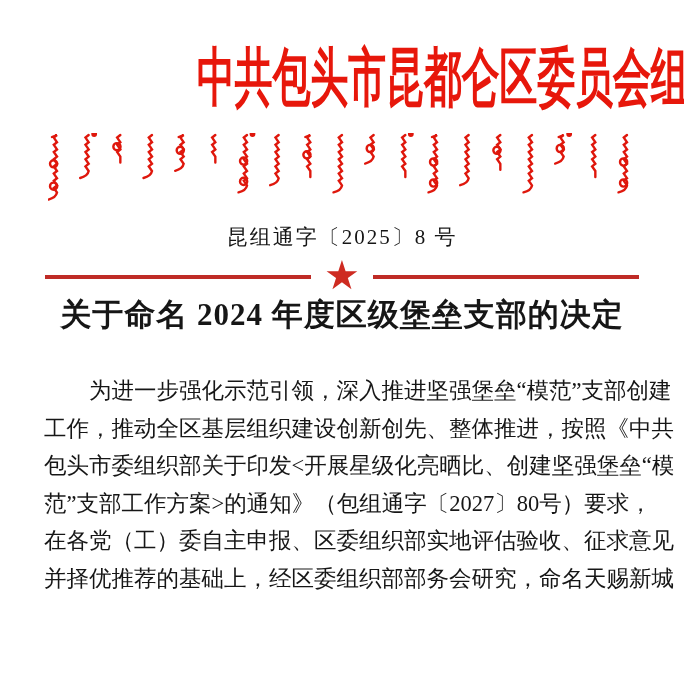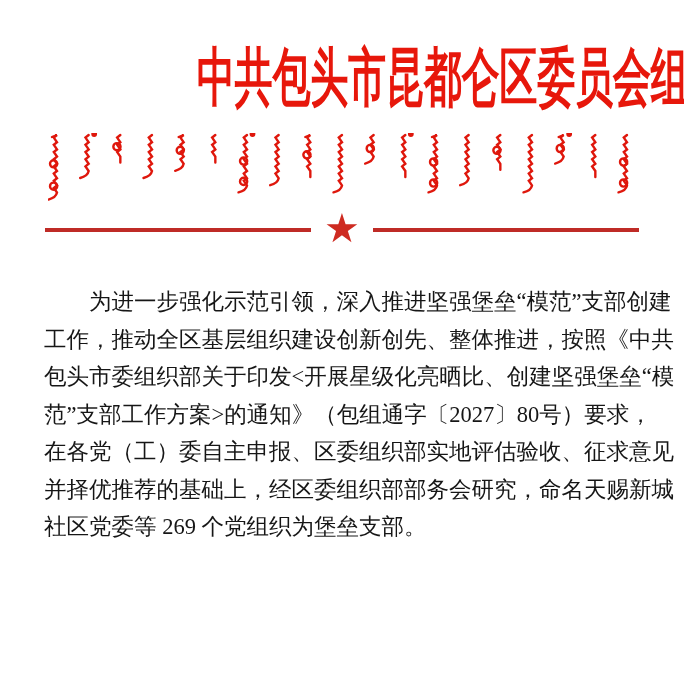--- a/index.html
+++ b/index.html
@@ -173,6 +173,7 @@
       </g>
     </svg>
 
+  <div class="doc-number">昆组通字〔2025〕8 号</div>
 
   <div class="divider">
     <div class="seg"></div>

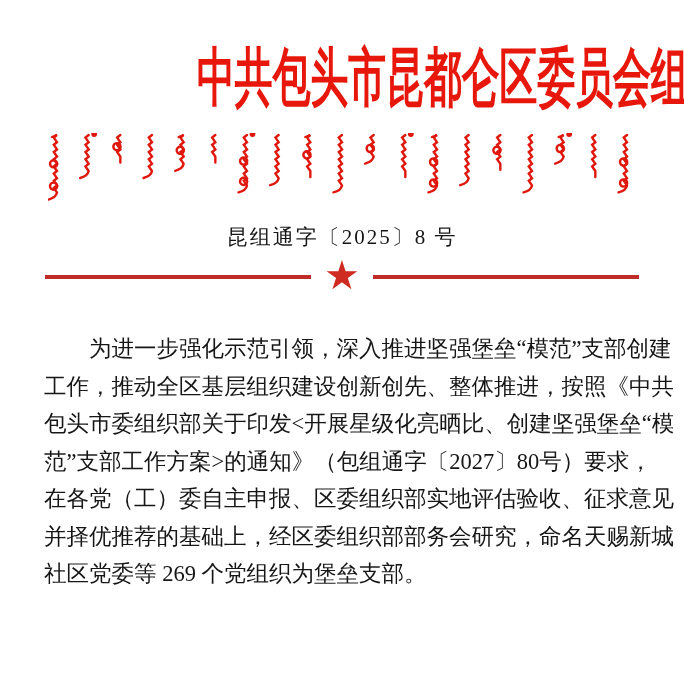--- a/index.html
+++ b/index.html
@@ -181,6 +181,7 @@
     <div class="seg"></div>
   </div>
 
+  <div class="doc-title">关于命名 2024 年度区级堡垒支部的决定</div>
 
   <div class="body-block">
     <div class="bline jline indent">

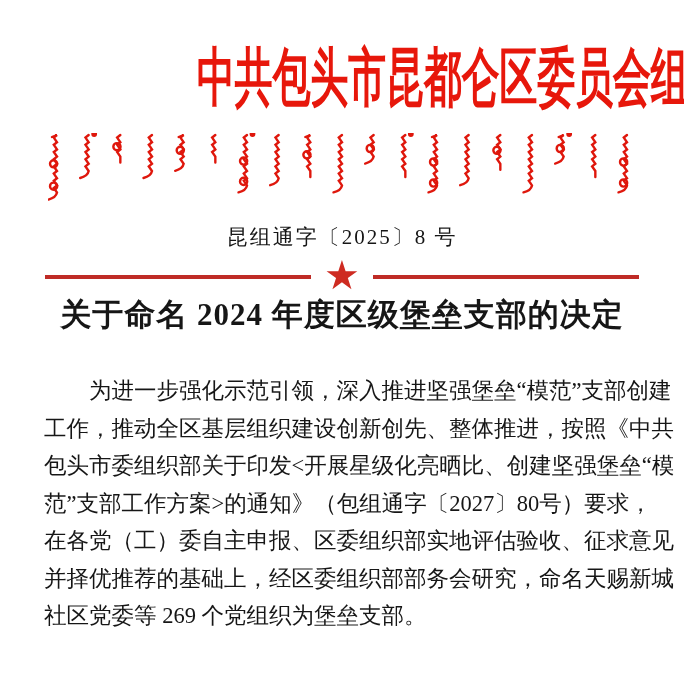--- a/index.html
+++ b/index.html
@@ -363,7 +363,6 @@
         <span>新</span>
         <span>城</span>
       </div>
-    <div class="bline">社区党委等 269 个党组织为堡垒支部。</div>
   </div>
 
 </div>

